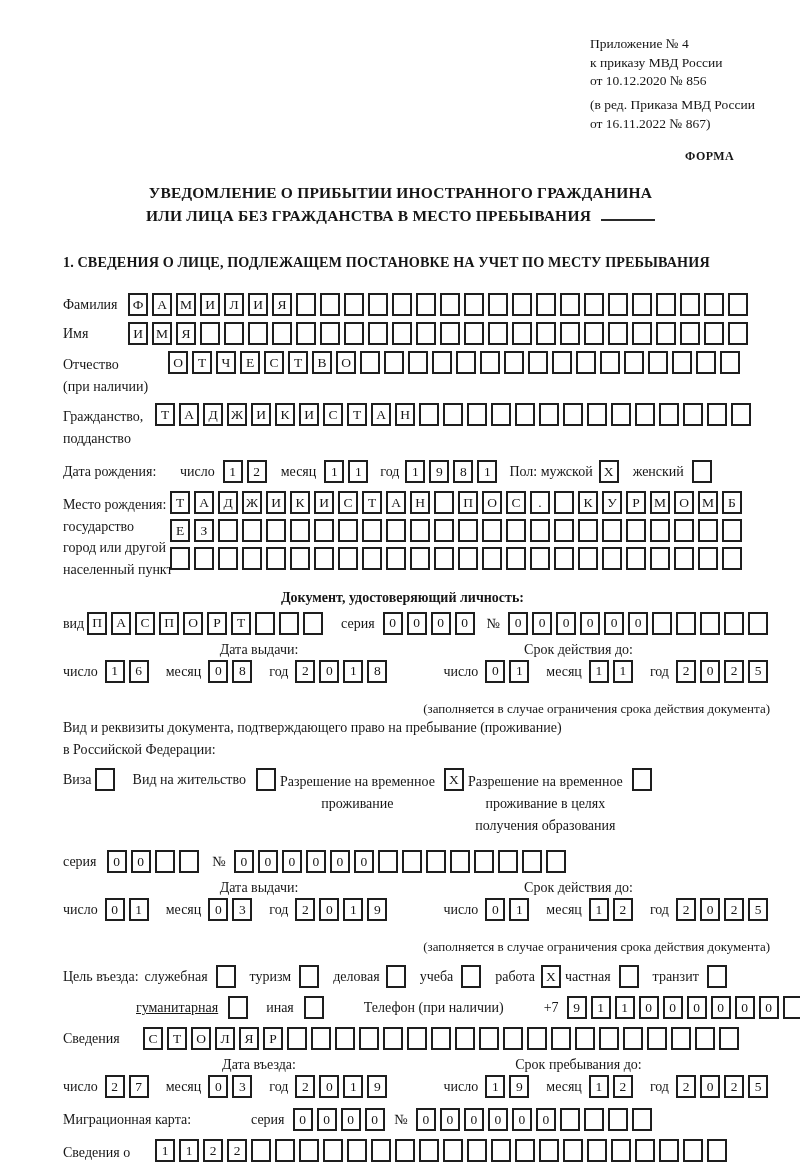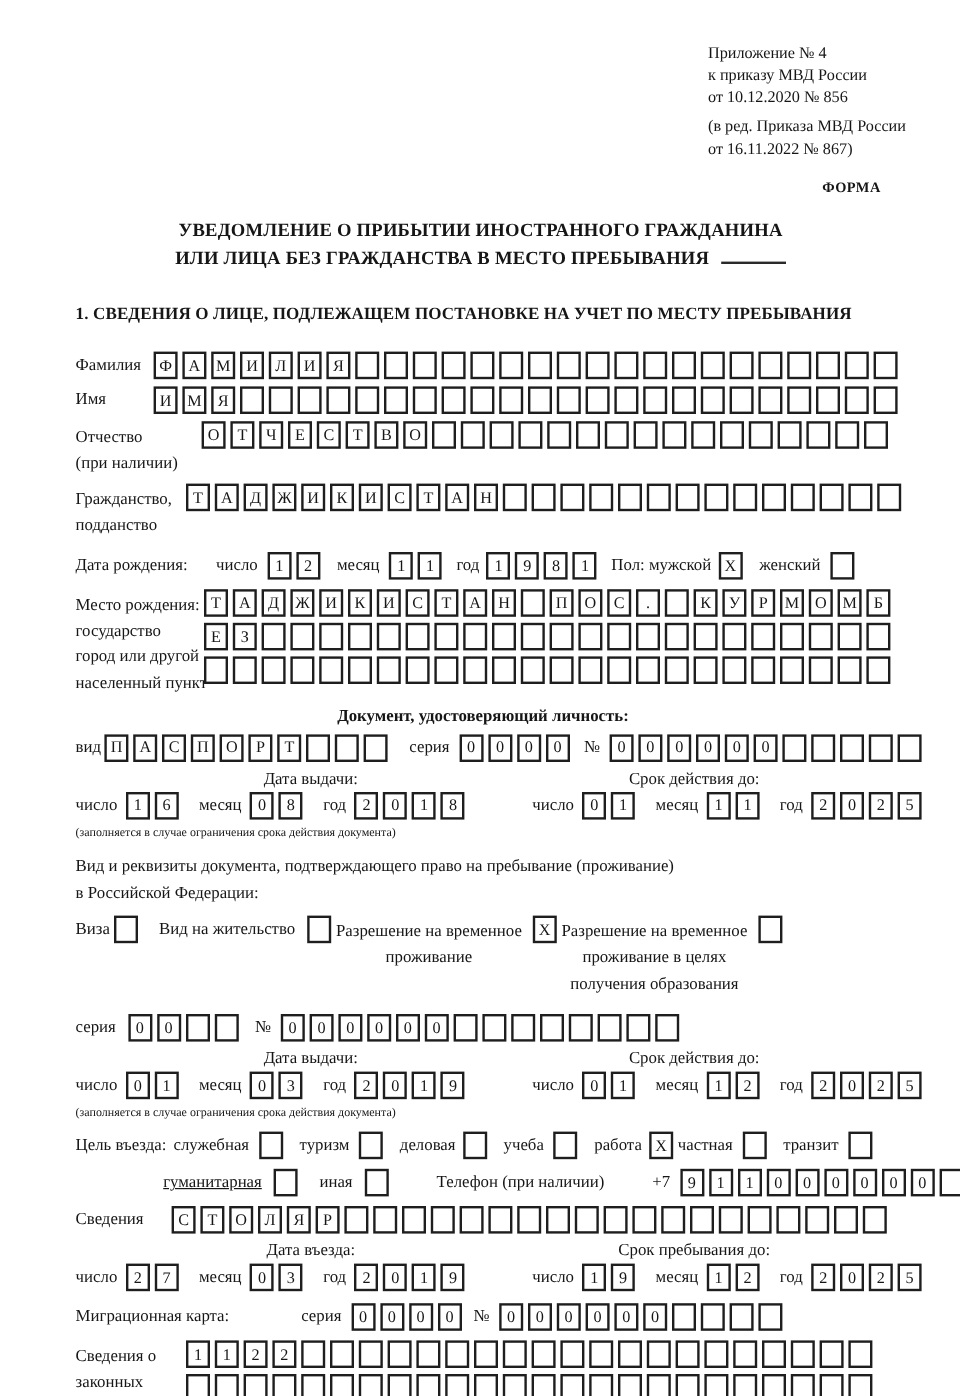--- a/index.html
+++ b/index.html
@@ -40,7 +40,7 @@
   .dg-left { width:392px; }
   .lbl0 { margin-right:7px; } .lblm { margin:0 7px 0 13px; }
 
-  .note-r { text-align:left; font-size:10px; margin-top:6px; padding-right:2px; }
+  .note-r { text-align:right; font-size:13px; margin-top:18px; padding-right:2px; }
 
   .intro { font-size:14px; margin-top:12px; line-height:1.6; }
   .optblock { display:flex; align-items:flex-start; }

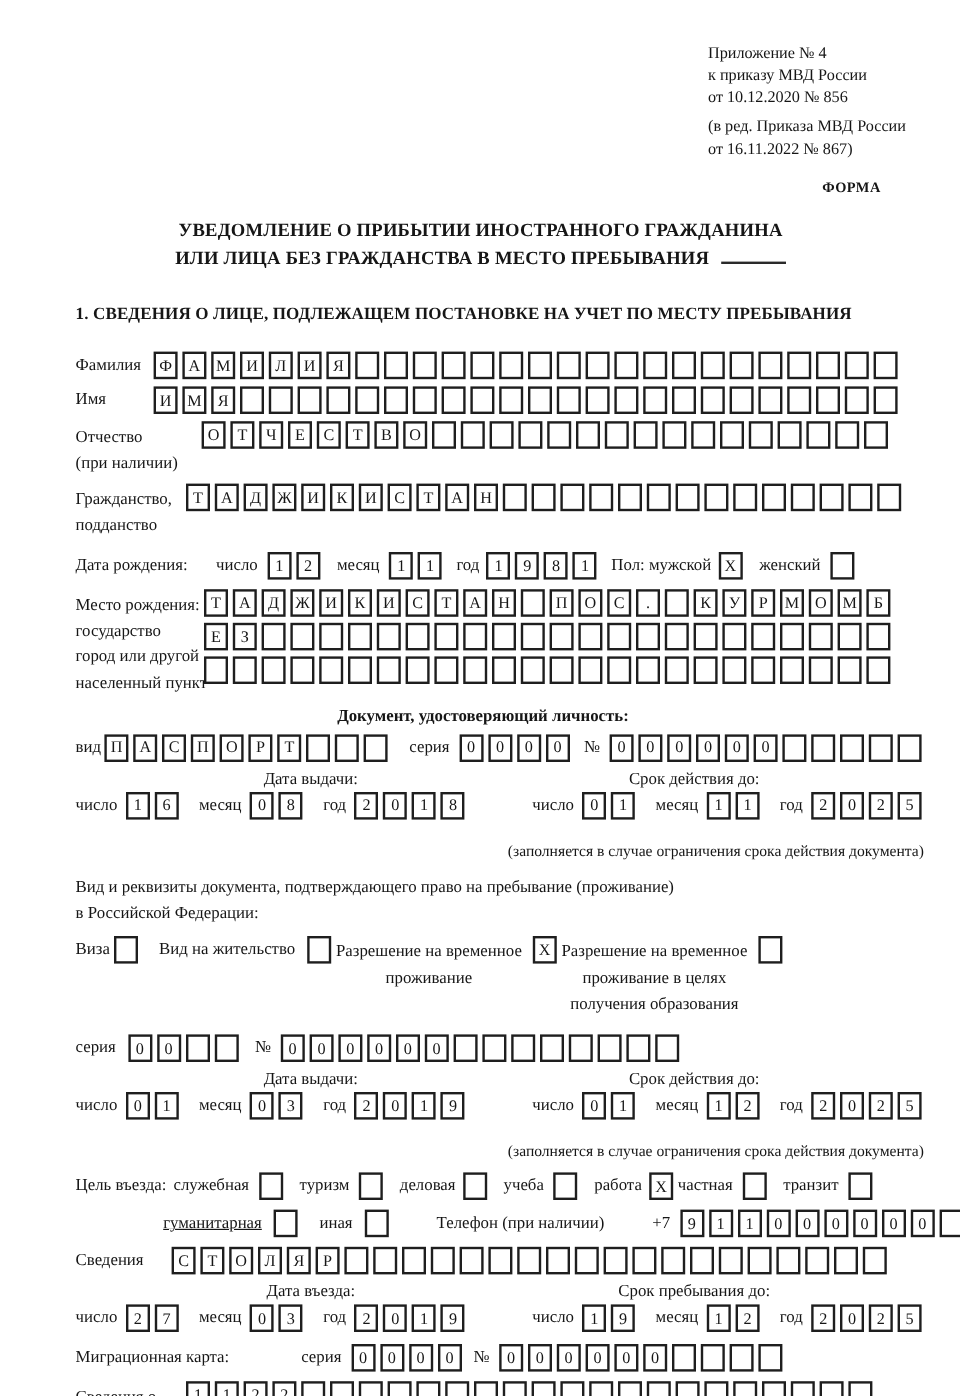--- a/index.html
+++ b/index.html
@@ -42,7 +42,7 @@
 
   .note-r { text-align:right; font-size:13px; margin-top:18px; padding-right:2px; }
 
-  .intro { font-size:14px; margin-top:12px; line-height:1.6; }
+  .intro { font-size:14px; margin-top:0; line-height:1.6; }
   .optblock { display:flex; align-items:flex-start; }
   .optlines { text-align:center; margin-right:9px; padding-top:3px; }
   .optlines div { line-height:1.55; }

